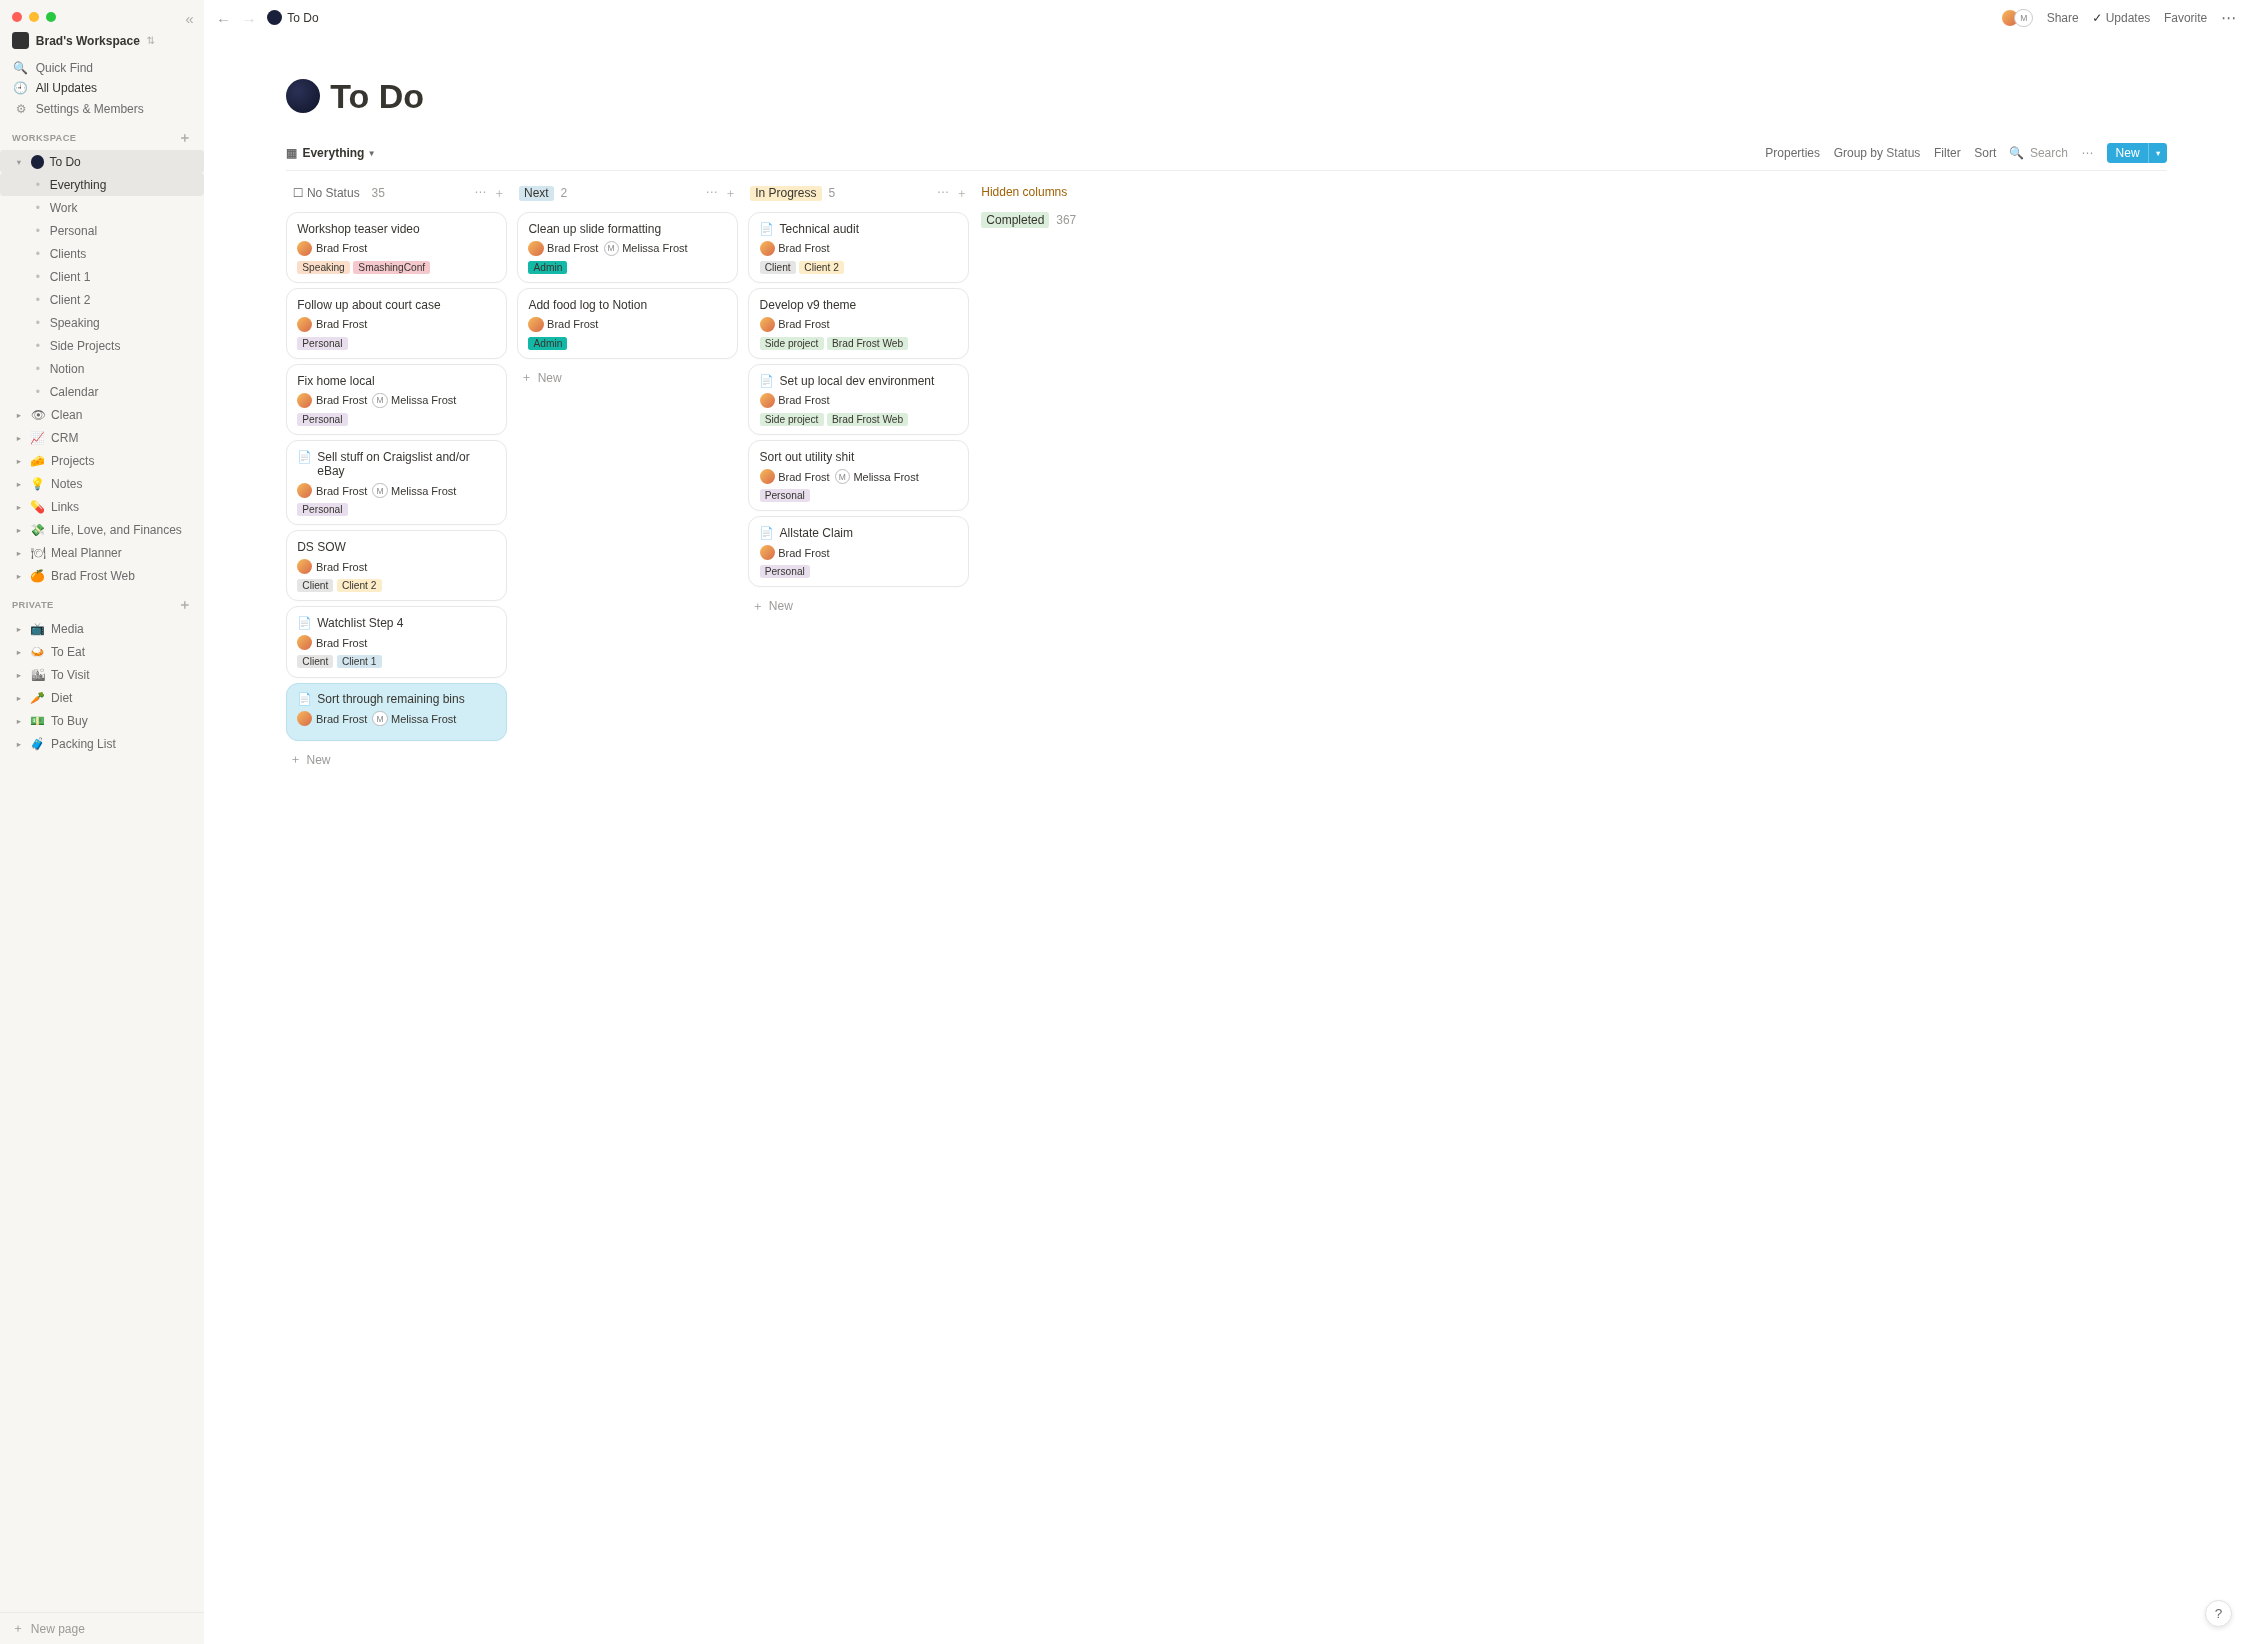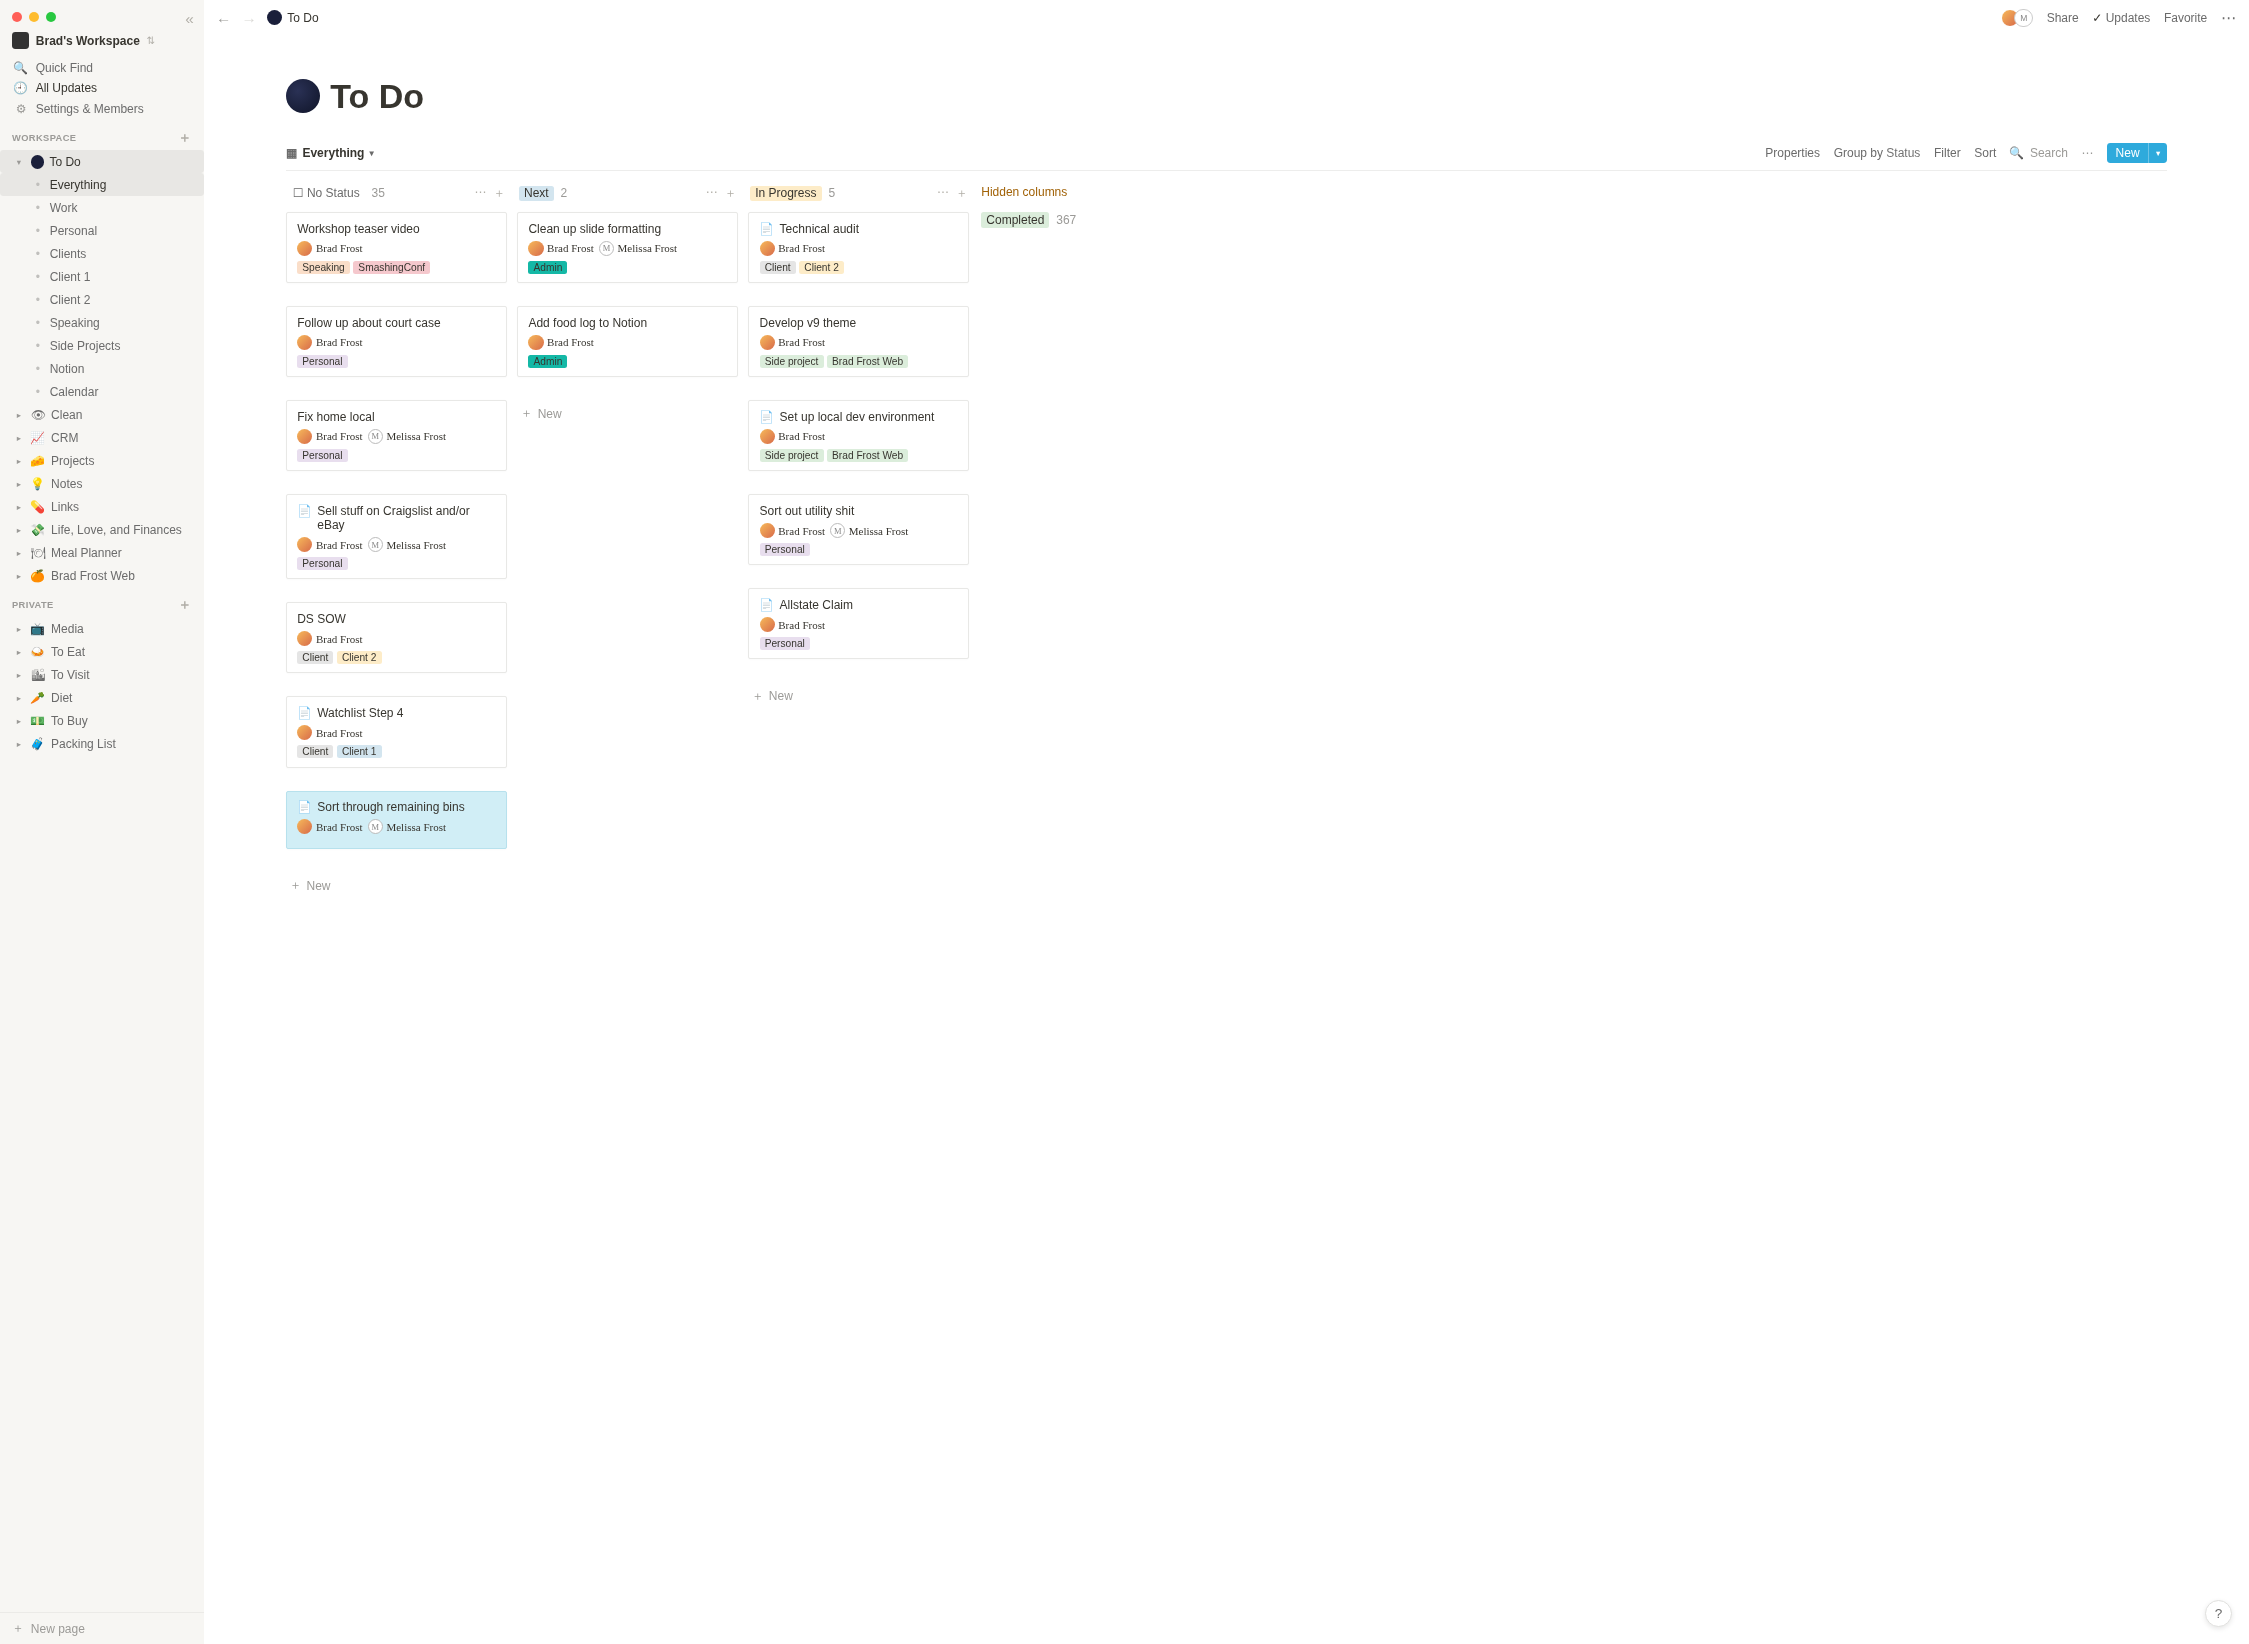--- a/index.html
+++ b/index.html
@@ -86,7 +86,7 @@
 .col-actions { margin-left: auto; display: flex; gap: 6.8px; color: #b1aea7; }
 .hidden-cols { color: #a16207; font-size: 12px; padding: 3.4px 1.7px; margin-bottom:6.8px; }
 
-.card { background: #fff; border: 0.8px solid #e8e8e6; border-radius: 2px; padding: 8.5px 10.2px; margin-bottom: 23px; cursor: pointer; box-shadow: 0 0.8px 1.7px rgba(0,0,0,0.02); }
+.card { background: #fff; border: 0.8px solid #e8e8e6; border-radius: 12px; padding: 8.5px 10.2px; margin-bottom: 5px; cursor: pointer; box-shadow: 0 0.8px 1.7px rgba(0,0,0,0.02); }
 .card.highlighted { background: #d1eef6; border-color:#b7e1ed; }
 .card-title { font-size: 12px; font-weight: 500; margin-bottom: 5.1px; display:flex; align-items:flex-start; gap:5.1px; }
 .card-doc-icon { color:#9b9a97; font-size:12px; flex-shrink:0; }

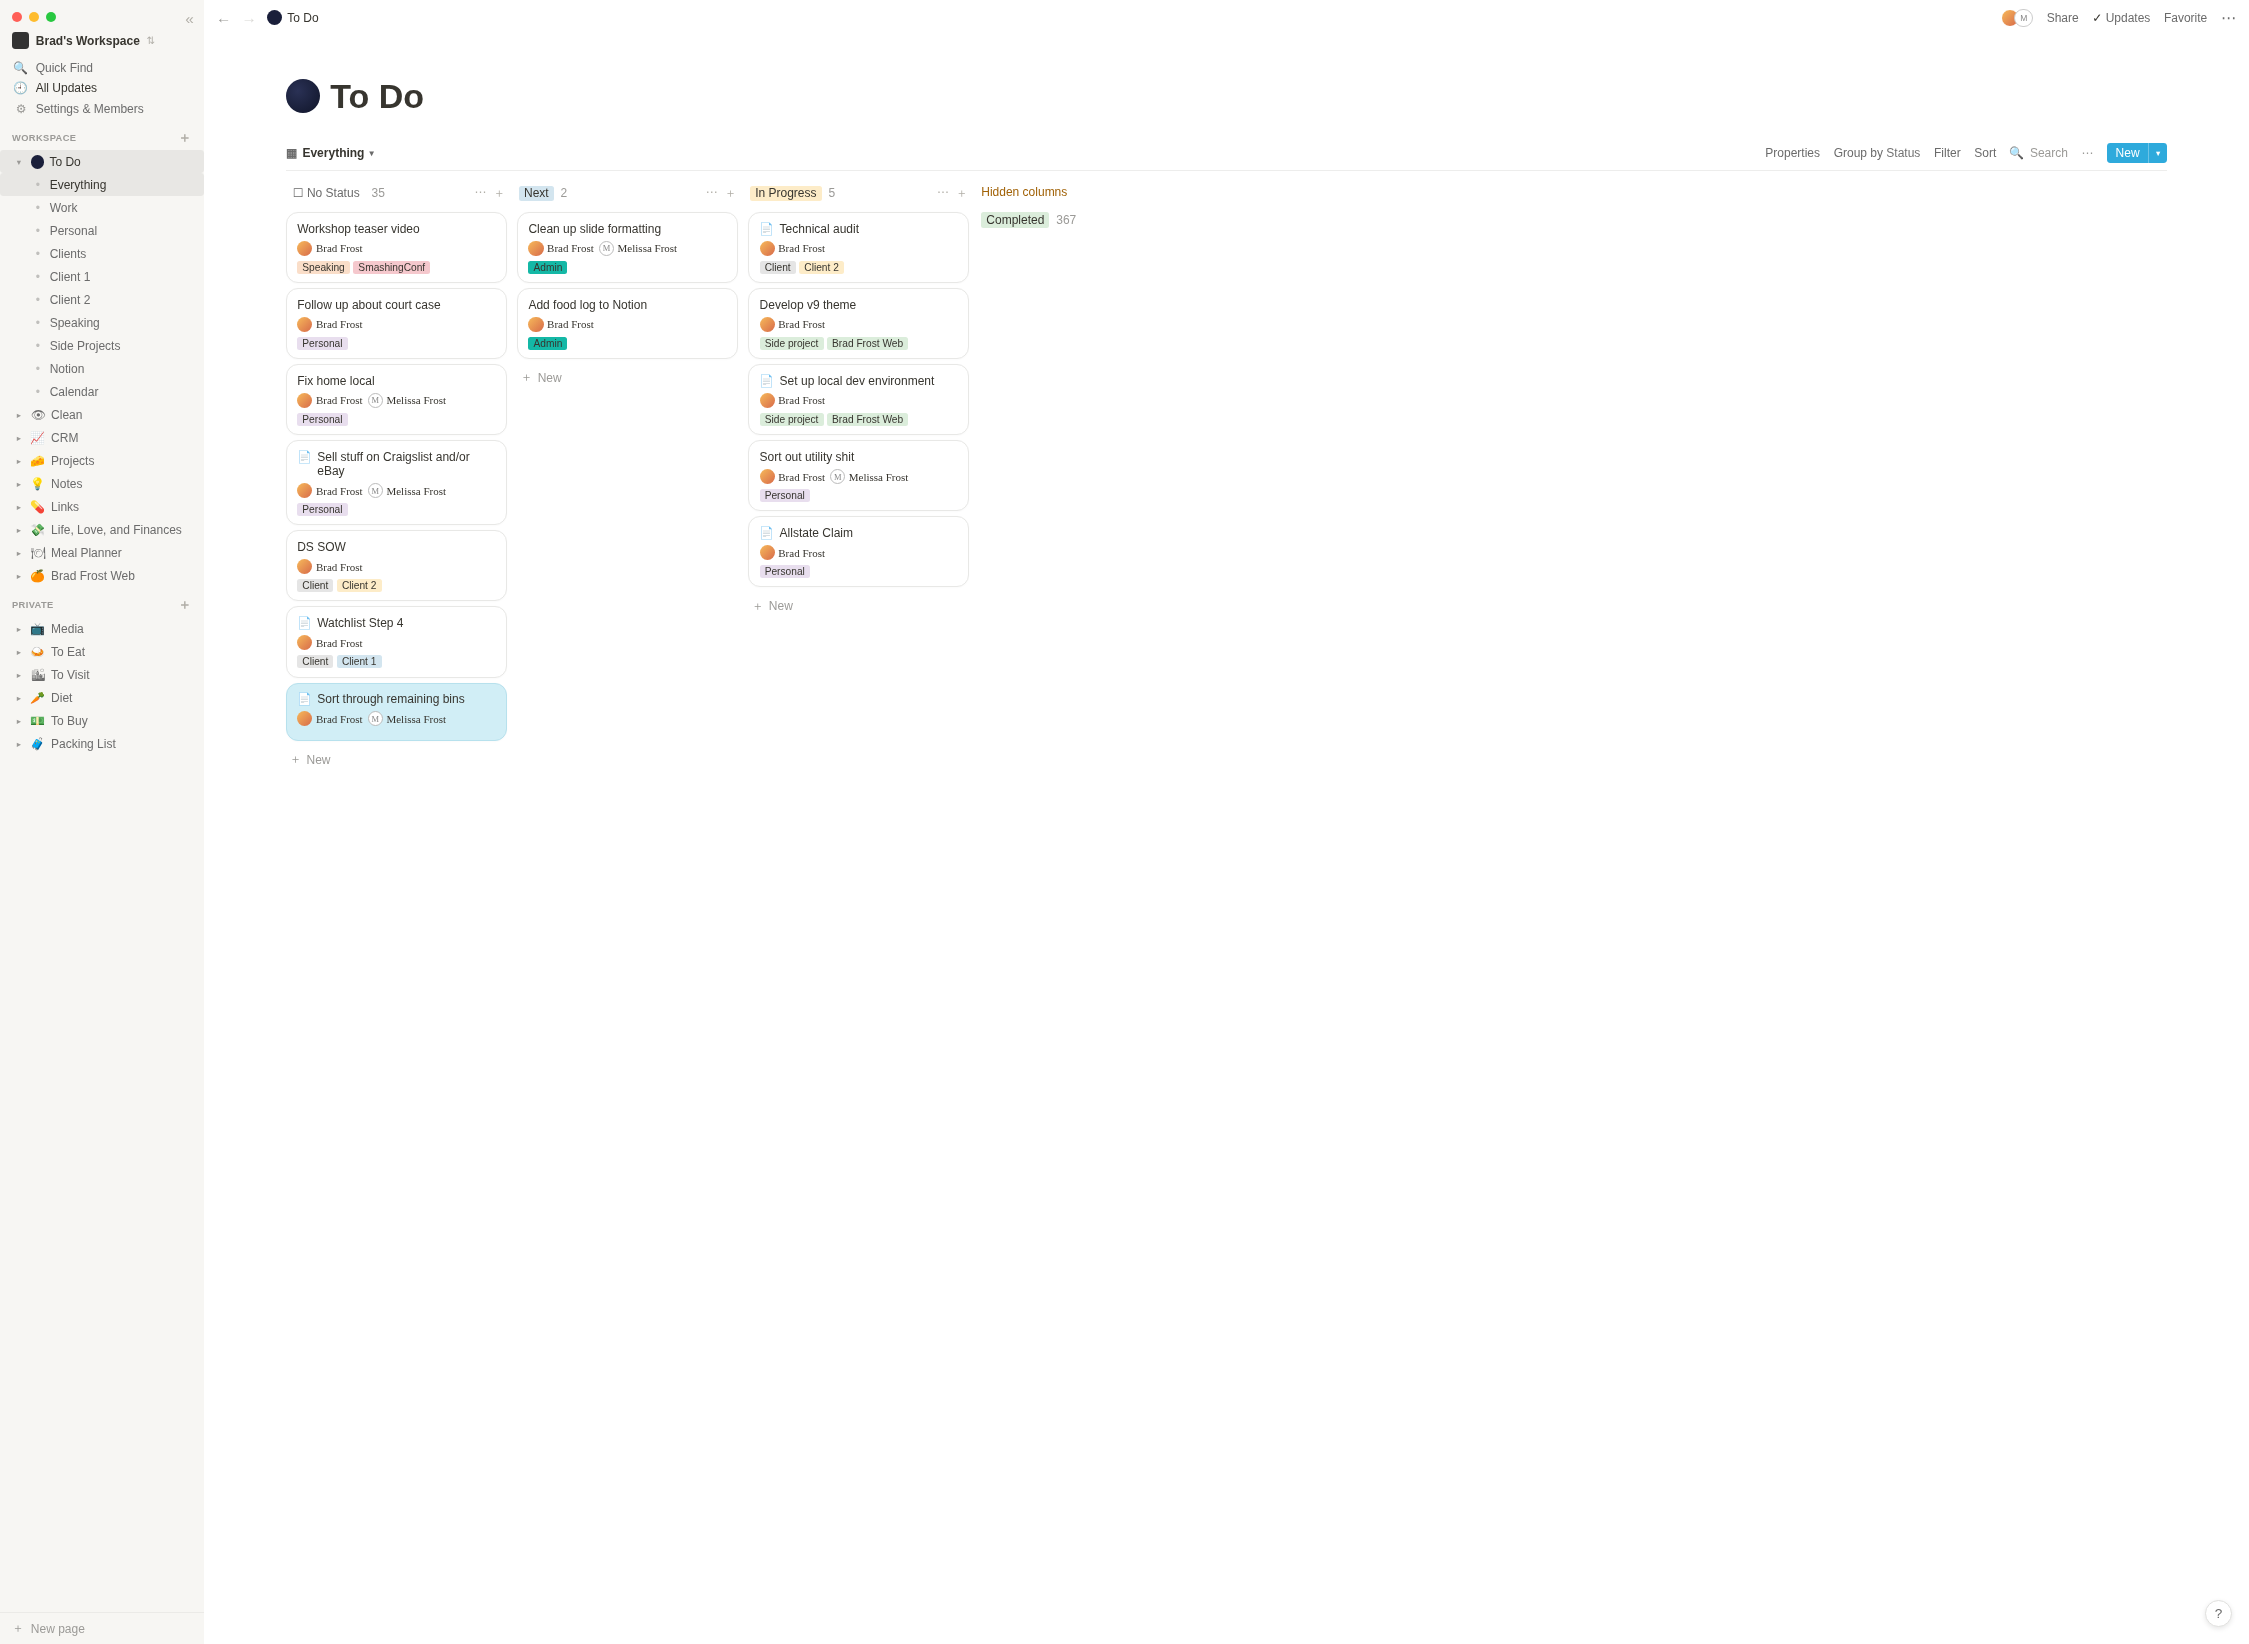--- a/index.html
+++ b/index.html
@@ -90,7 +90,7 @@
 .card.highlighted { background: #d1eef6; border-color:#b7e1ed; }
 .card-title { font-size: 12px; font-weight: 500; margin-bottom: 5.1px; display:flex; align-items:flex-start; gap:5.1px; }
 .card-doc-icon { color:#9b9a97; font-size:12px; flex-shrink:0; }
-.card-people { display: flex; align-items: flex-end; gap: 5.1px; margin-bottom: 5.1px; flex-wrap:wrap;font-family:Liberation Serif, serif; }
+.card-people { display: flex; align-items: flex-end; gap: 5.1px; margin-bottom: 5.1px; flex-wrap:wrap; }
 .person { display: flex; align-items: center; gap: 3.4px; font-size: 11px; color: #37352f; }
 .person-avatar { width: 15.3px; height: 15.3px; border-radius: 50%; display:inline-flex; align-items:center; justify-content:center; font-size:7.6px; }
 .person-avatar.brad { background: linear-gradient(135deg,#f7ba5a,#d76a4a); }

